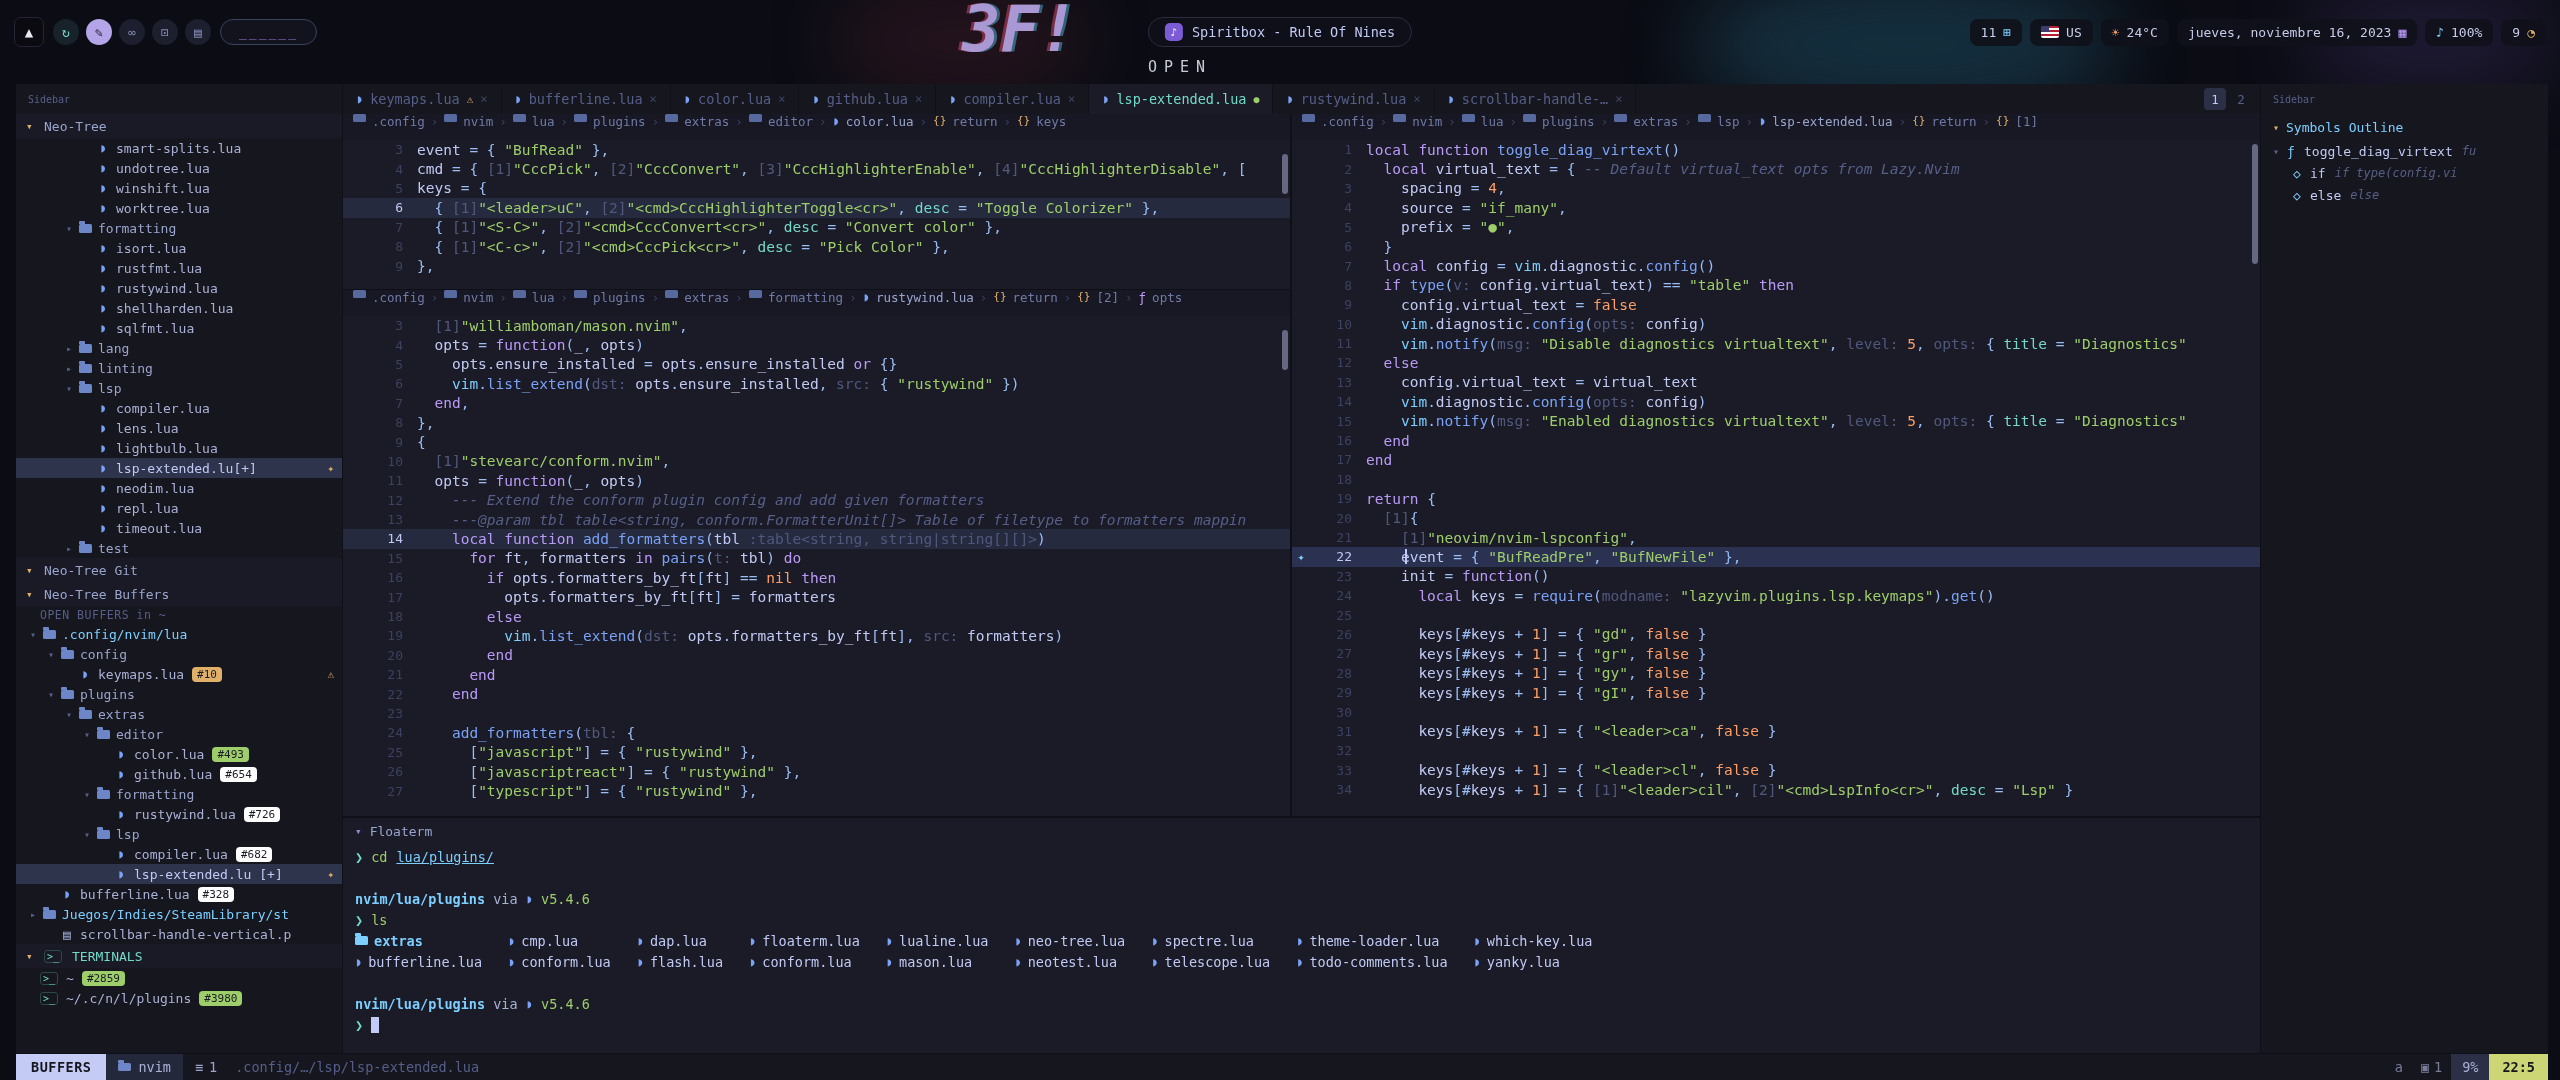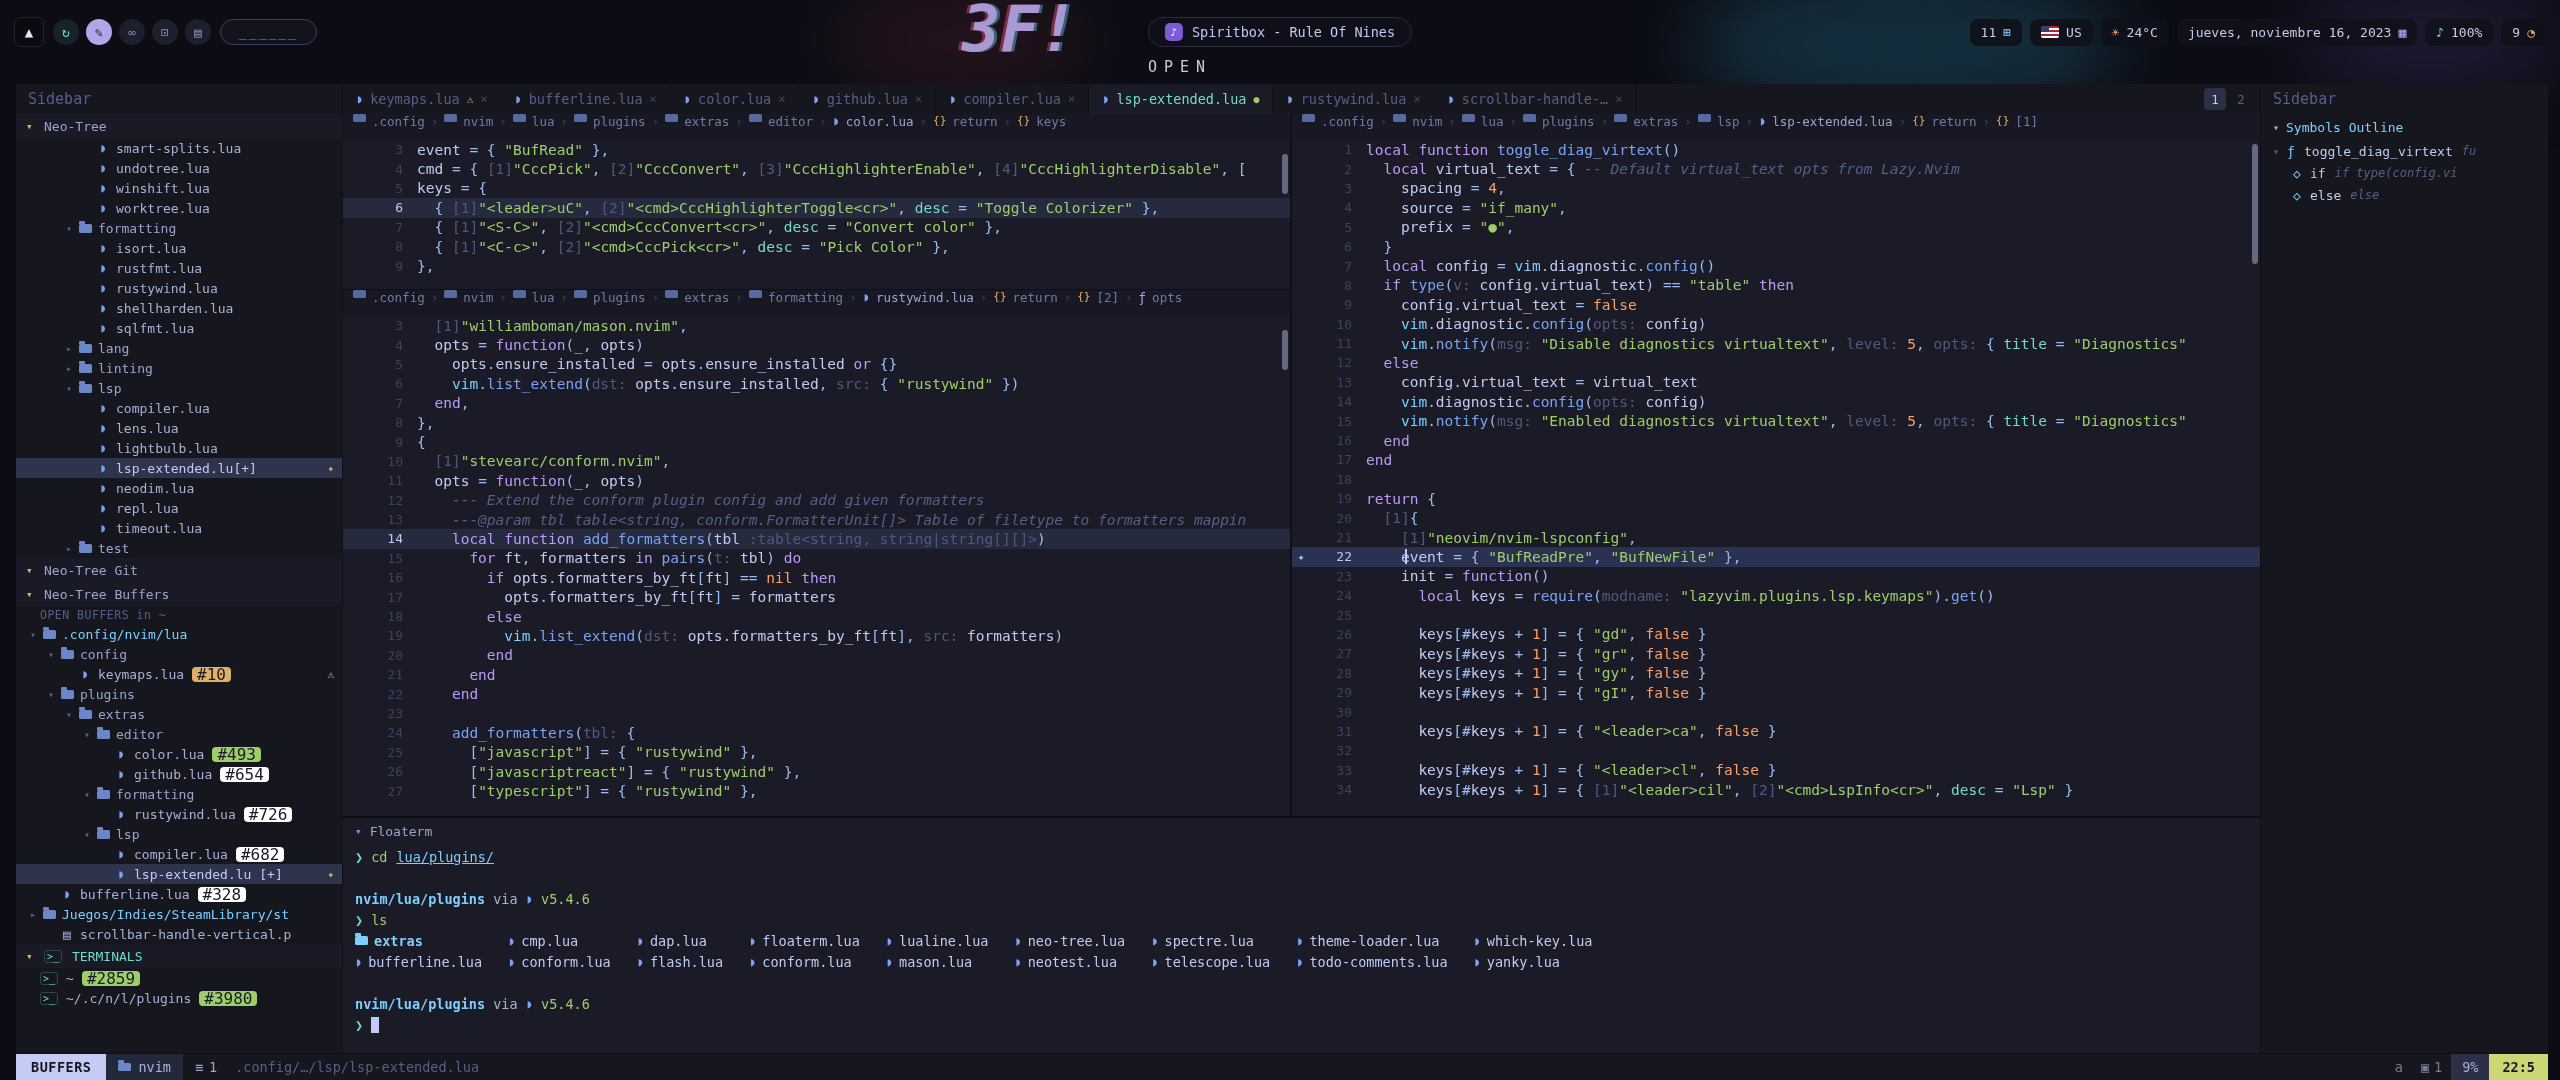--- a/index.html
+++ b/index.html
@@ -41,7 +41,7 @@
   .sb{width:327px;background:#16161e;display:flex;flex-direction:column;overflow:hidden}
   .sb-left{border-right:1px solid #0f0f17}
   .sb-right{width:288px;border-left:1px solid #0f0f17}
-  .panel-title{height:30px;display:flex;align-items:center;padding-left:12px;color:#565f89;font-size:15px}
+  .panel-title{height:30px;display:flex;align-items:center;padding-left:12px;color:#565f89;font-size:10px}
   .sb-body{flex:1;overflow:hidden}
   .shead{height:24px;display:flex;align-items:center;gap:6px;padding-left:10px;font-size:13px;
     color:#9aa5ce;background:#191a26}

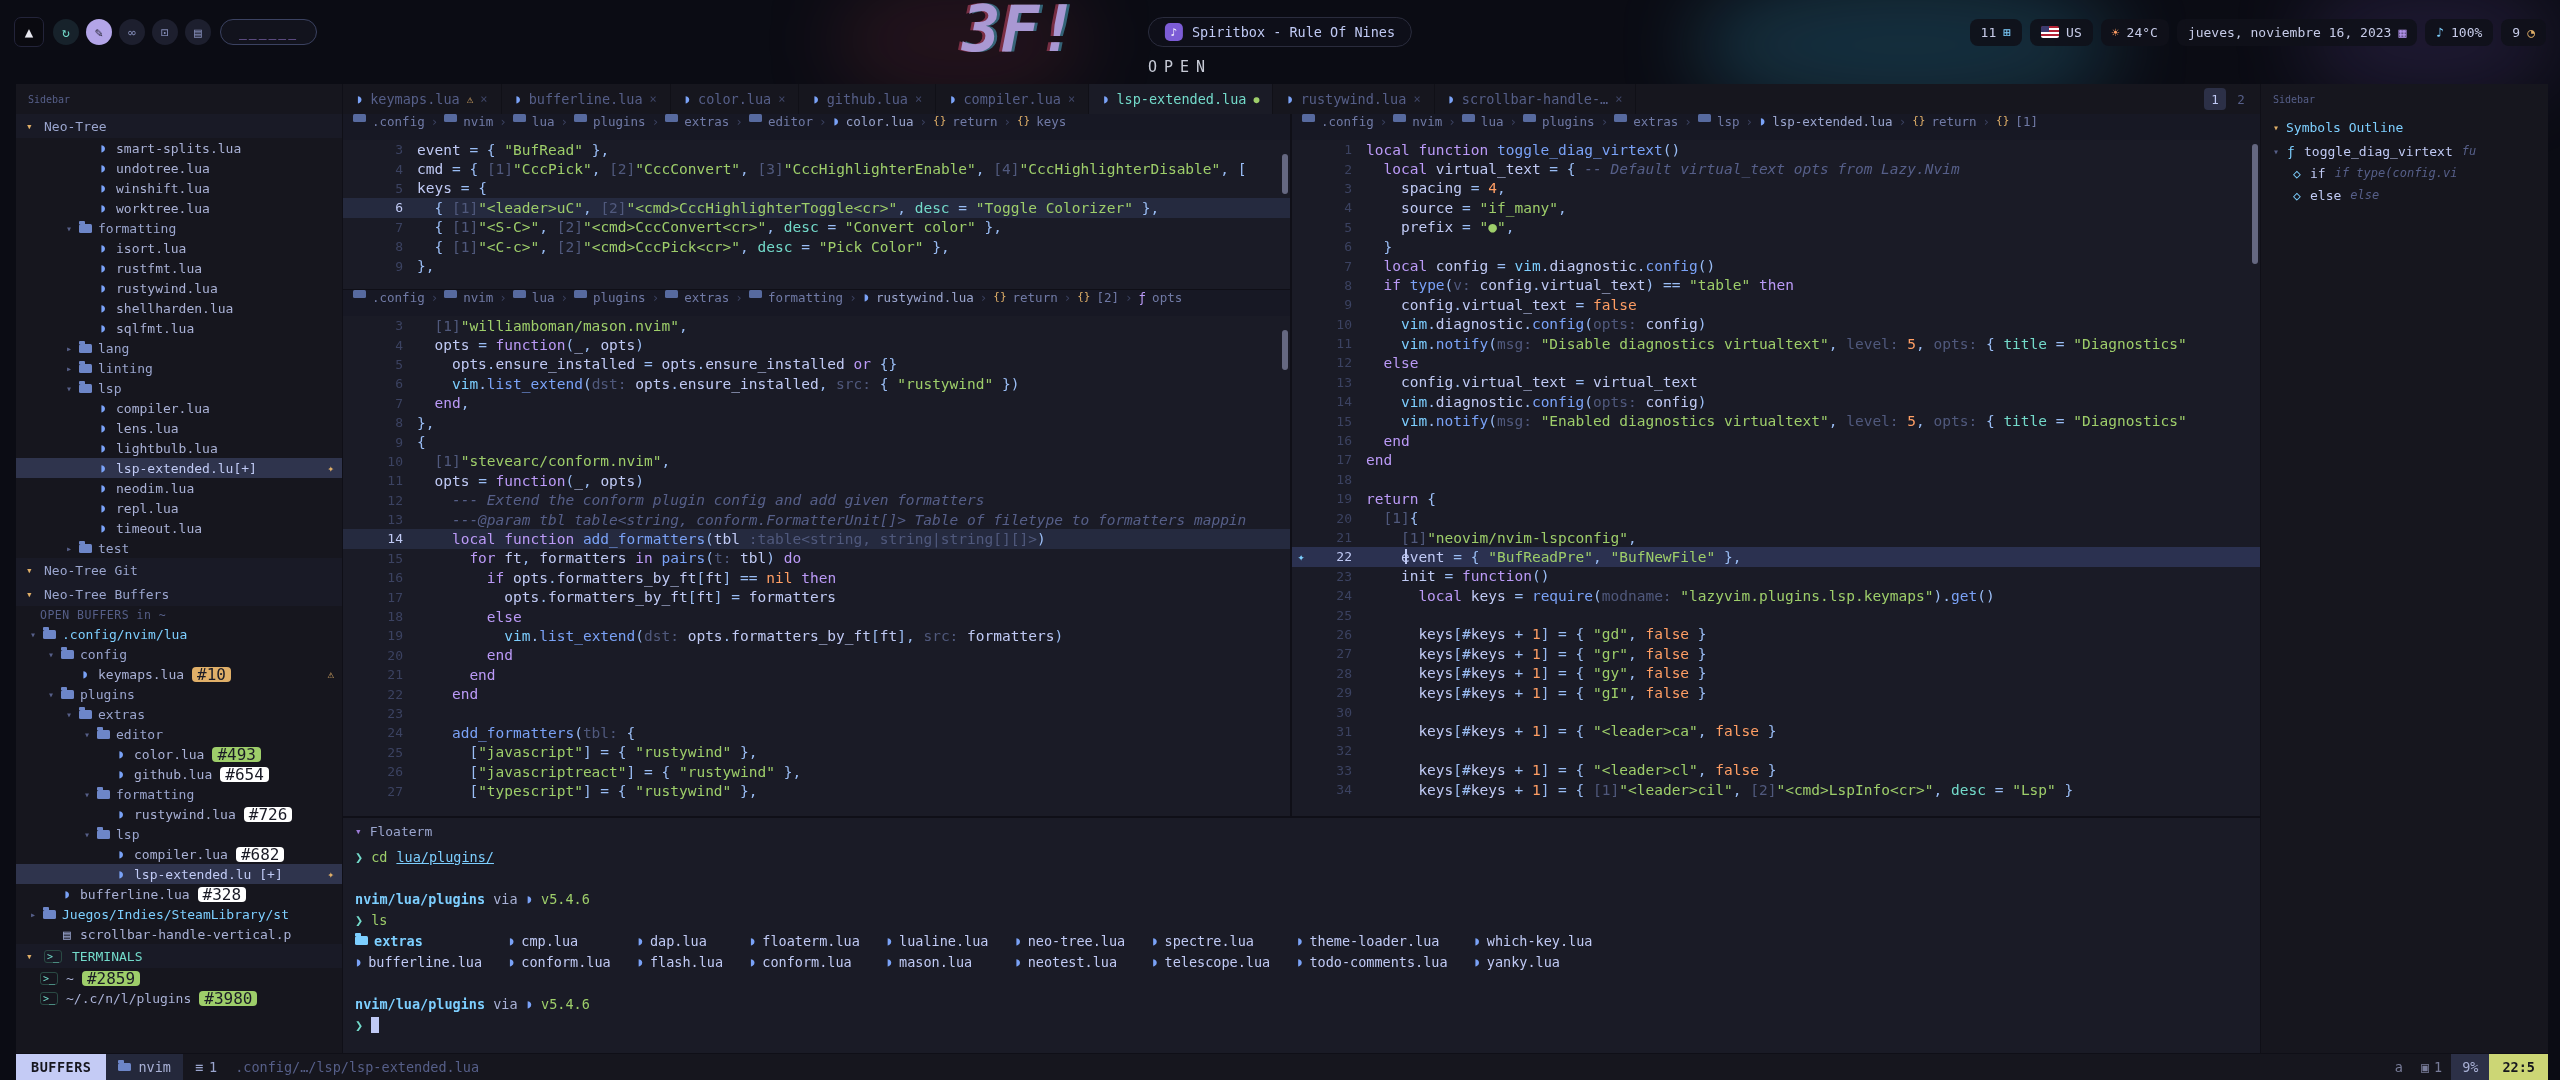--- a/index.html
+++ b/index.html
@@ -58,7 +58,7 @@
   .trow .lbl{margin-left:4px}
   .lbl.fold{color:#9aa5ce}
   .lbl.root{color:#7dcfff}
-  .badge{font-size:16px;border-radius:4px;padding:0 5px;margin-left:8px;color:#1a1b26;line-height:15px}
+  .badge{font-size:11px;border-radius:4px;padding:0 5px;margin-left:8px;color:#1a1b26;line-height:15px}
   .badge.green{background:#9ece6a}.badge.purple{background:#ffffff}.badge.yellow{background:#e0af68}
   .warn-ic{color:#e0af68;font-size:11px;margin-left:auto;margin-right:8px}
   .bulb-ic{color:#e0af68;font-size:11px;margin-left:auto;margin-right:8px}

